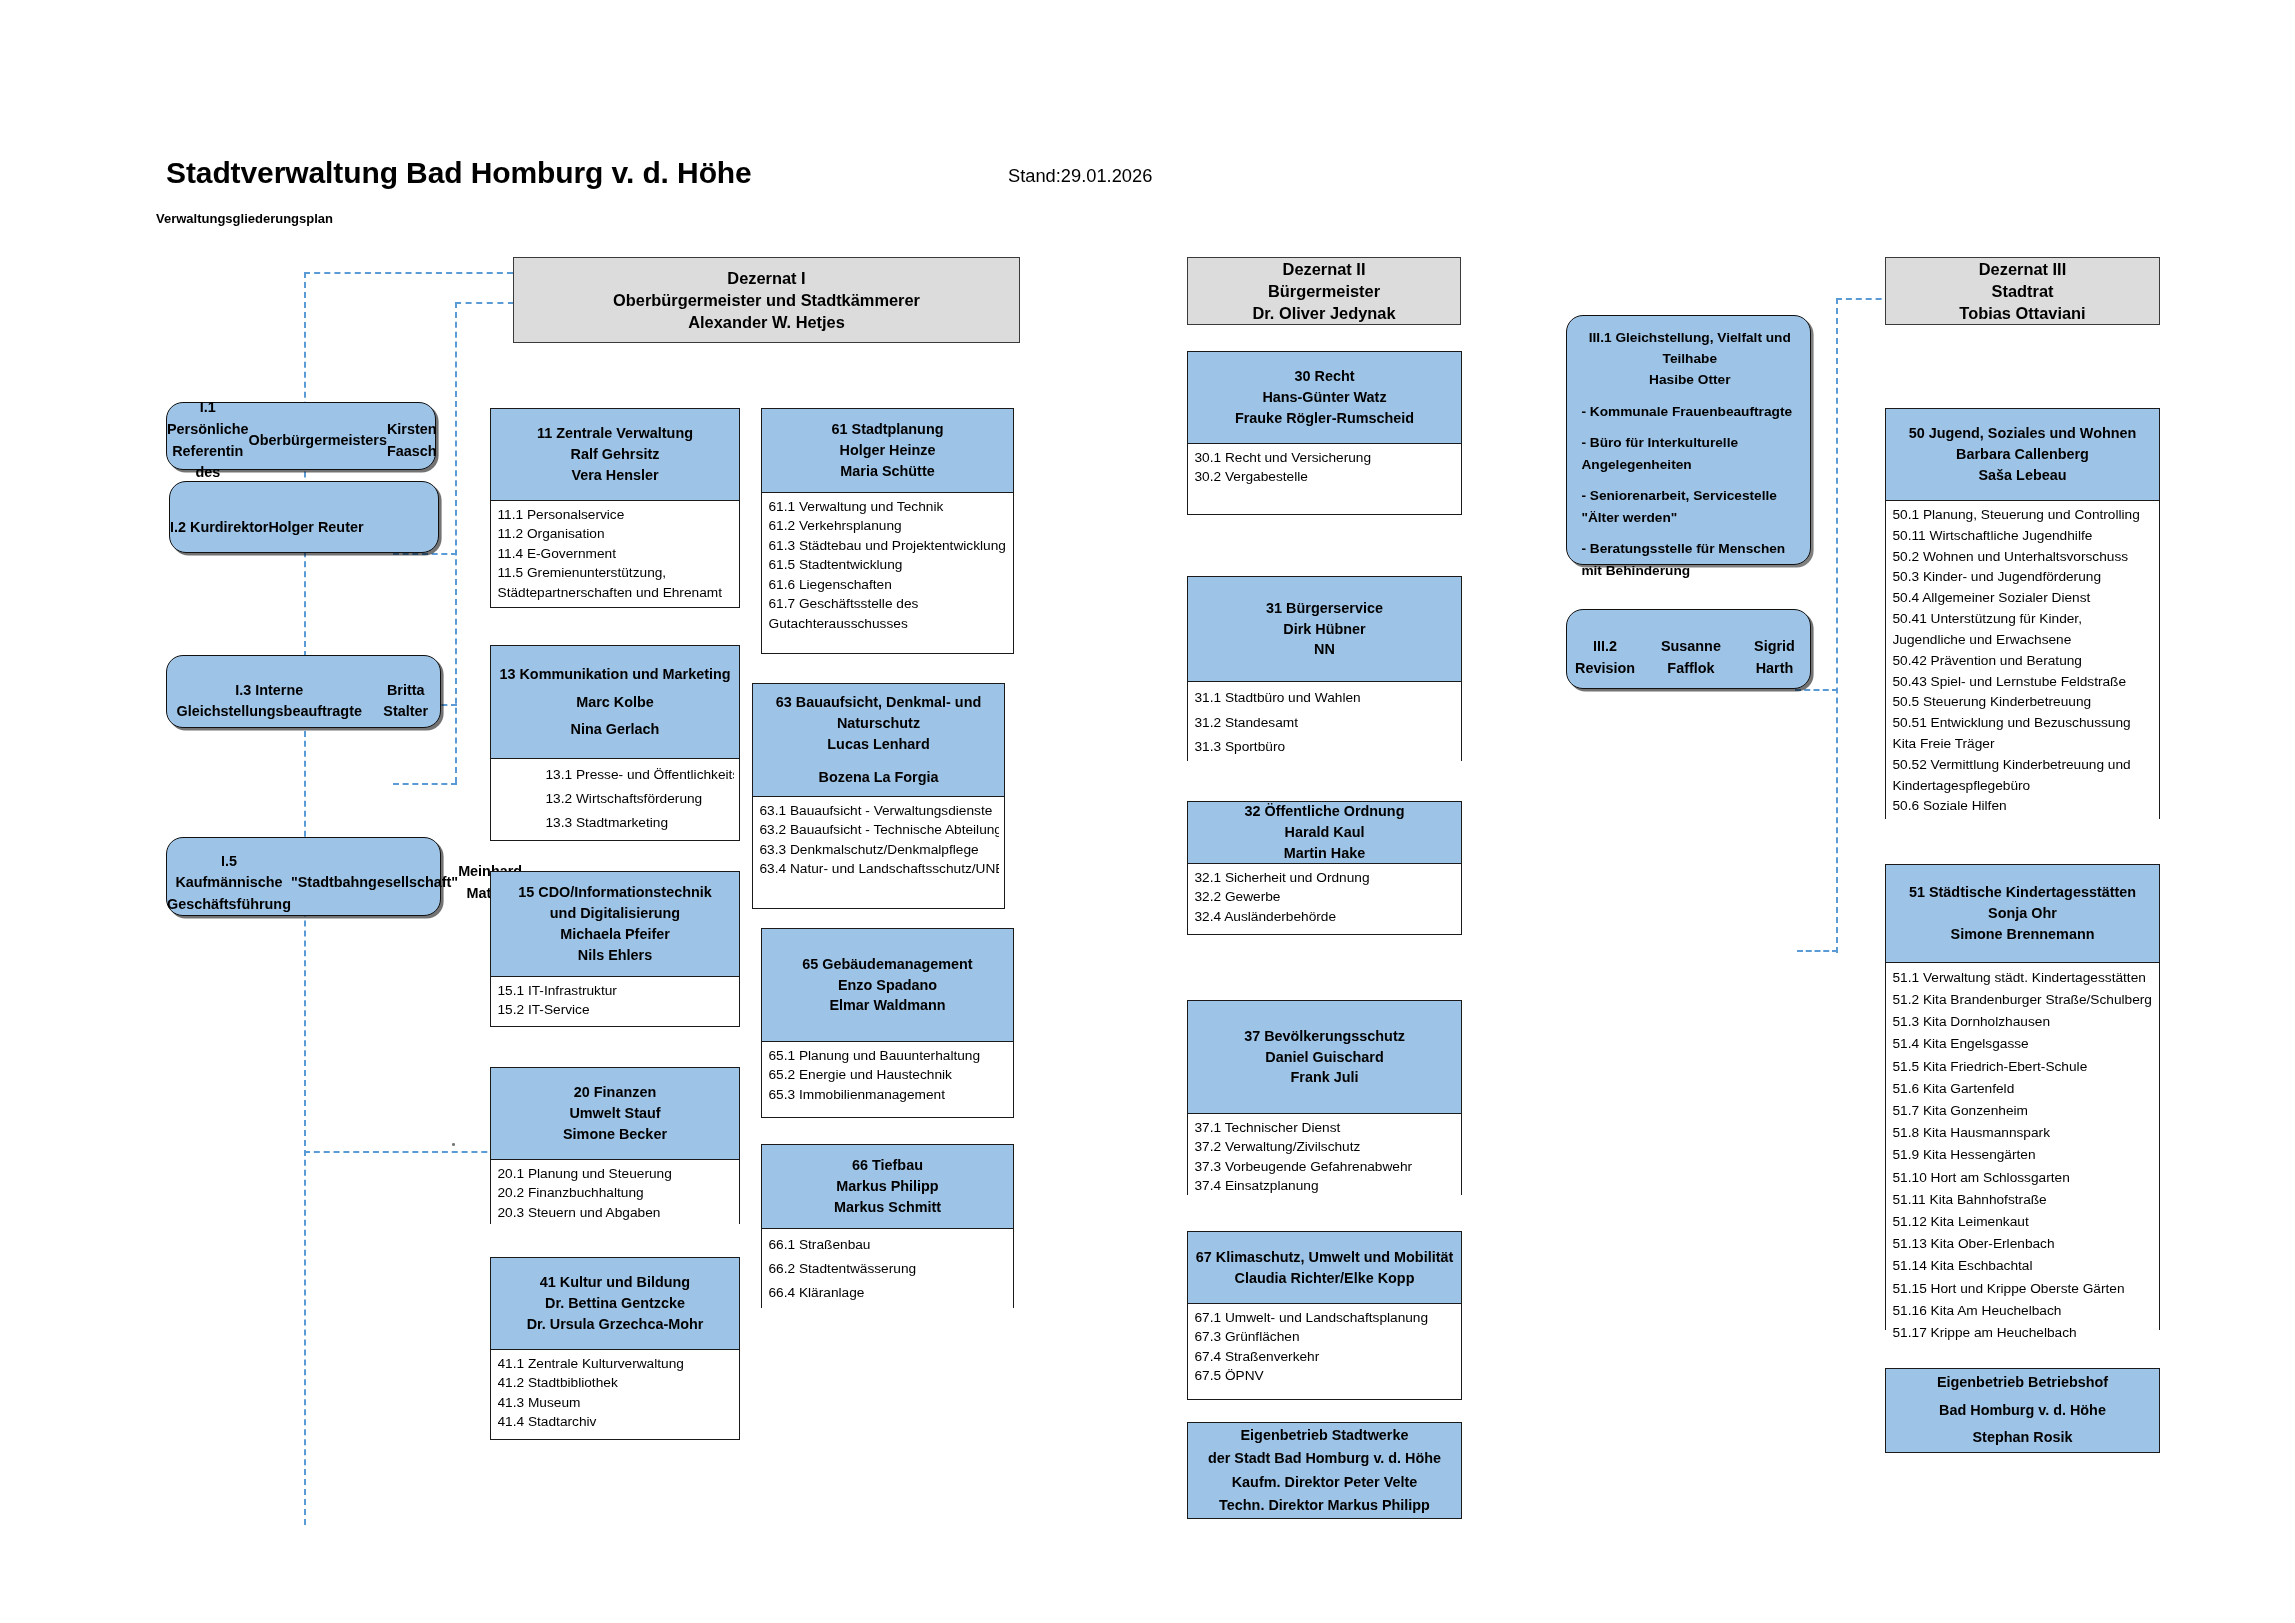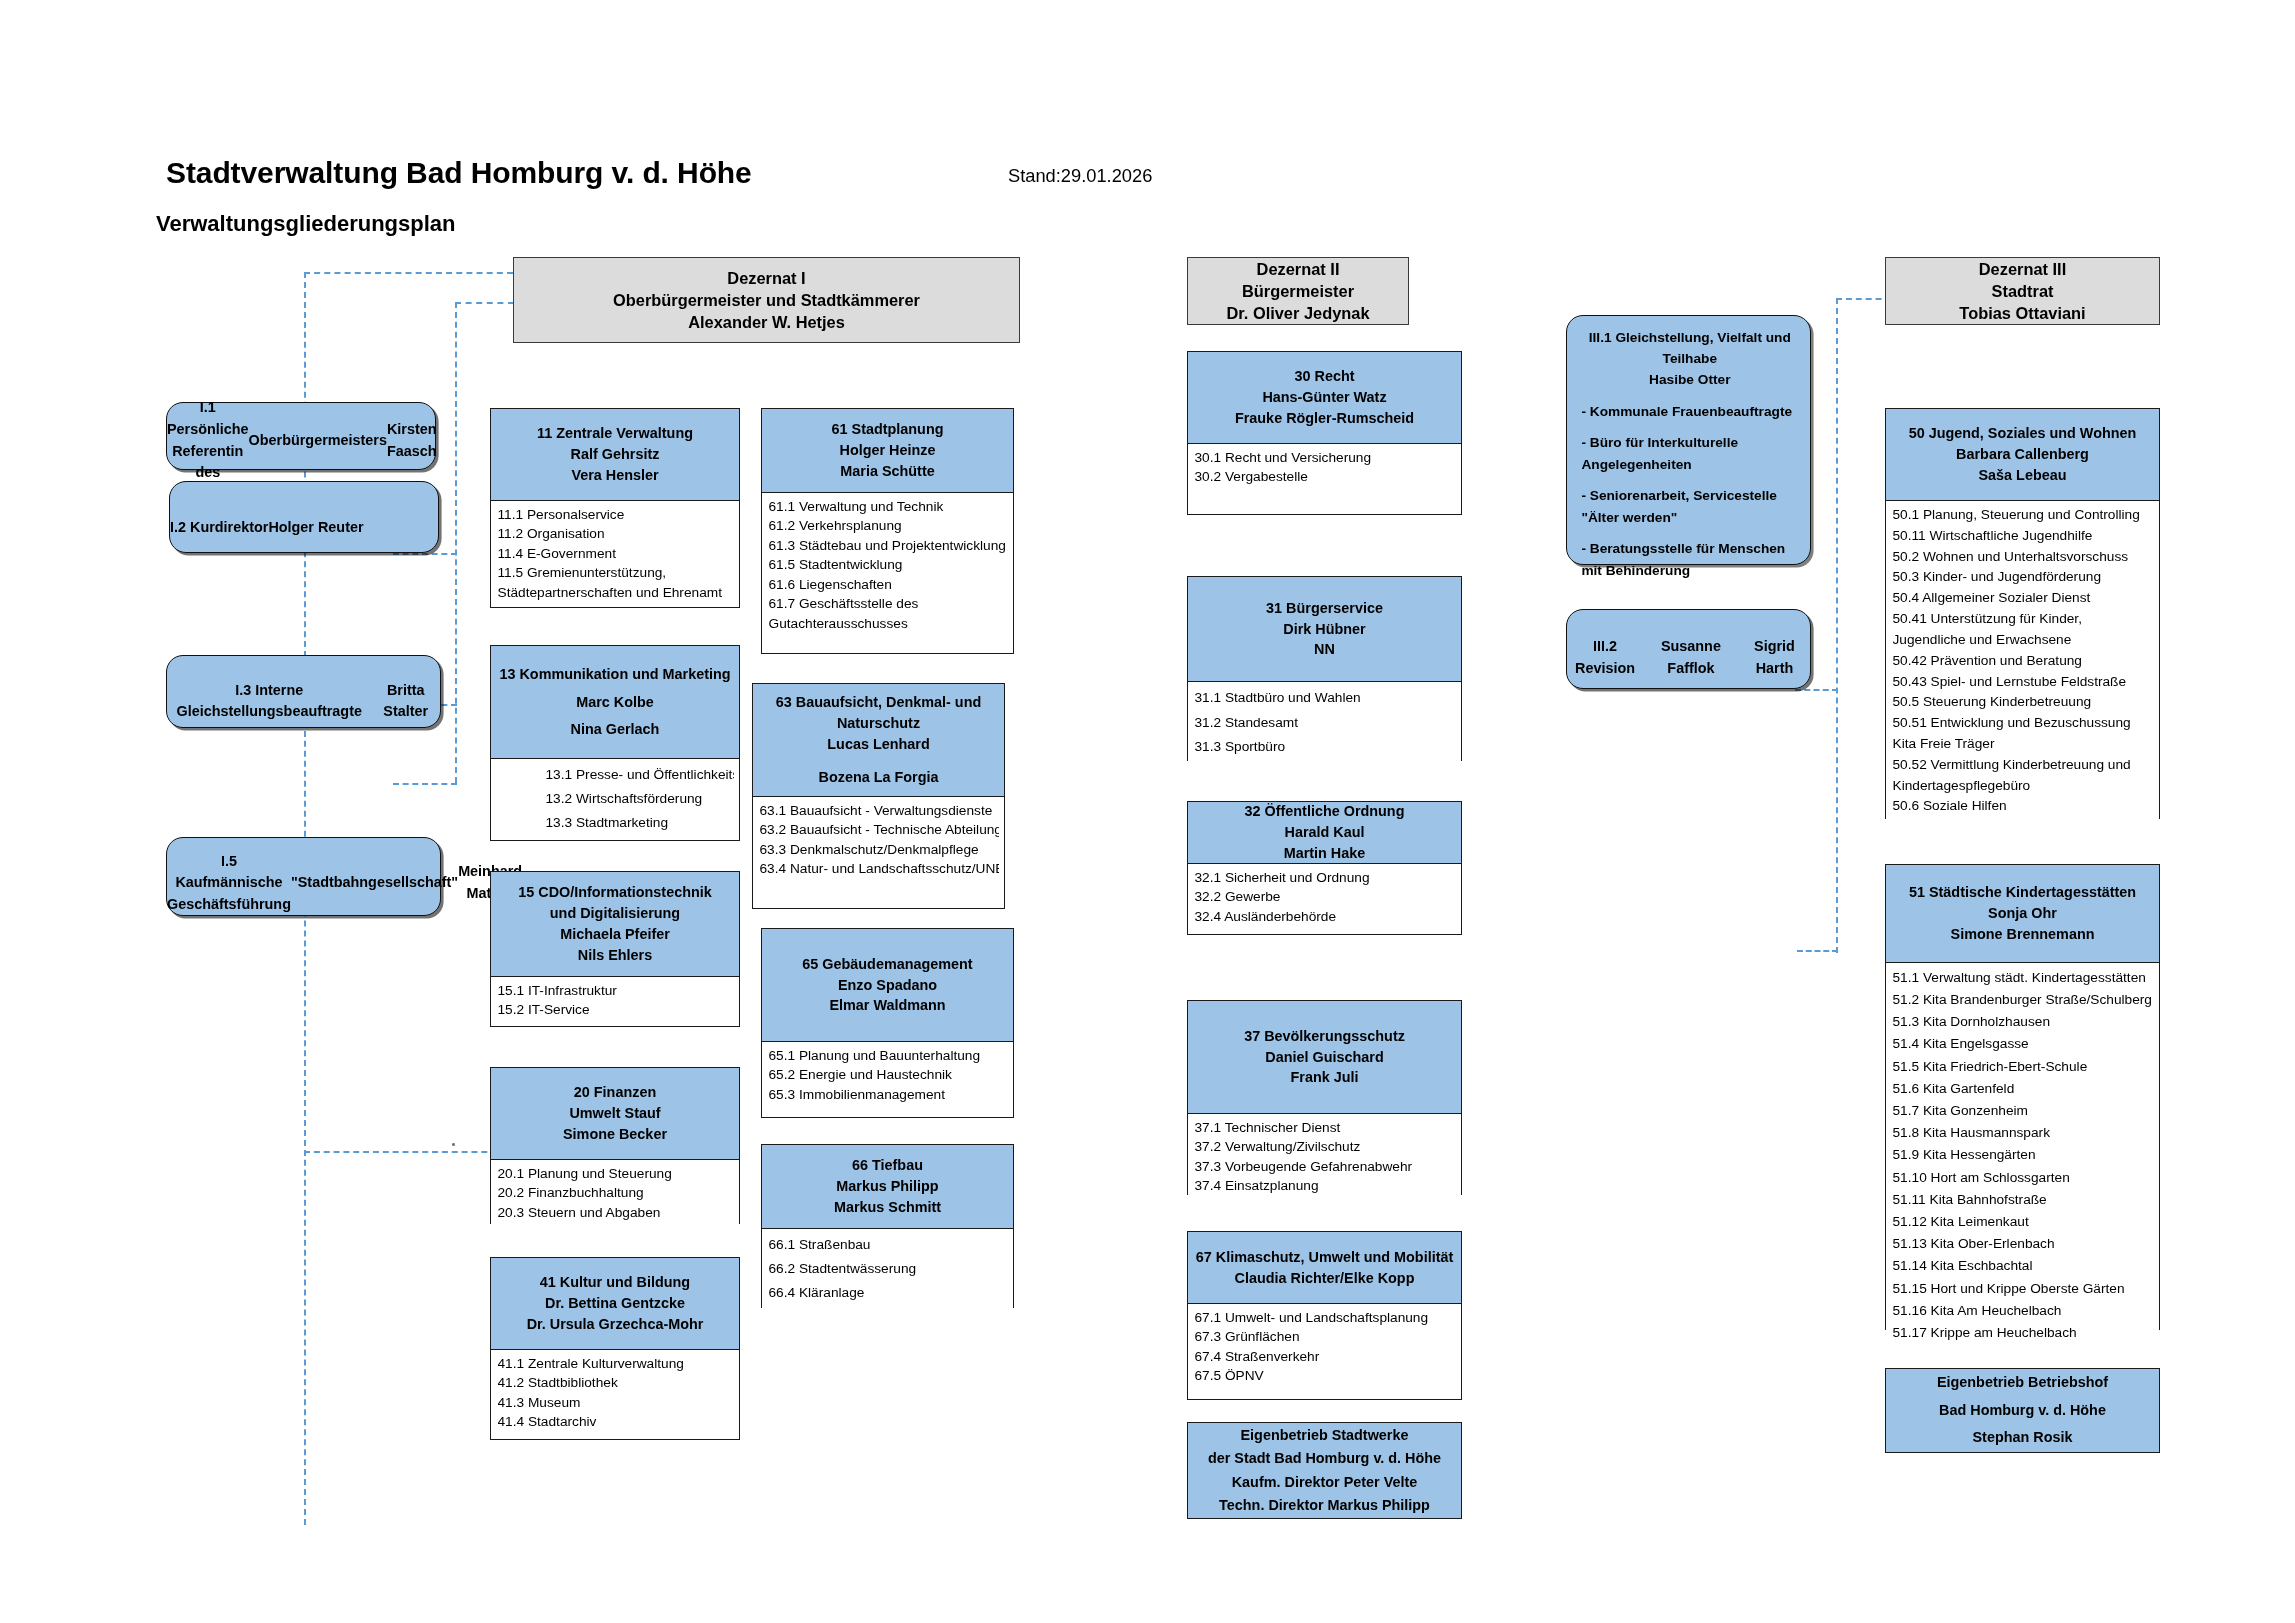--- a/index.html
+++ b/index.html
@@ -20,7 +20,7 @@
   }
   .title-sub {
     position:absolute; left:156px; top:211px;
-    font-size:22px; font-weight:bold; white-space:nowrap;
+    font-size:13px; font-weight:bold; white-space:nowrap;
   }
   .stand {
     position:absolute; left:1008px; top:165px;

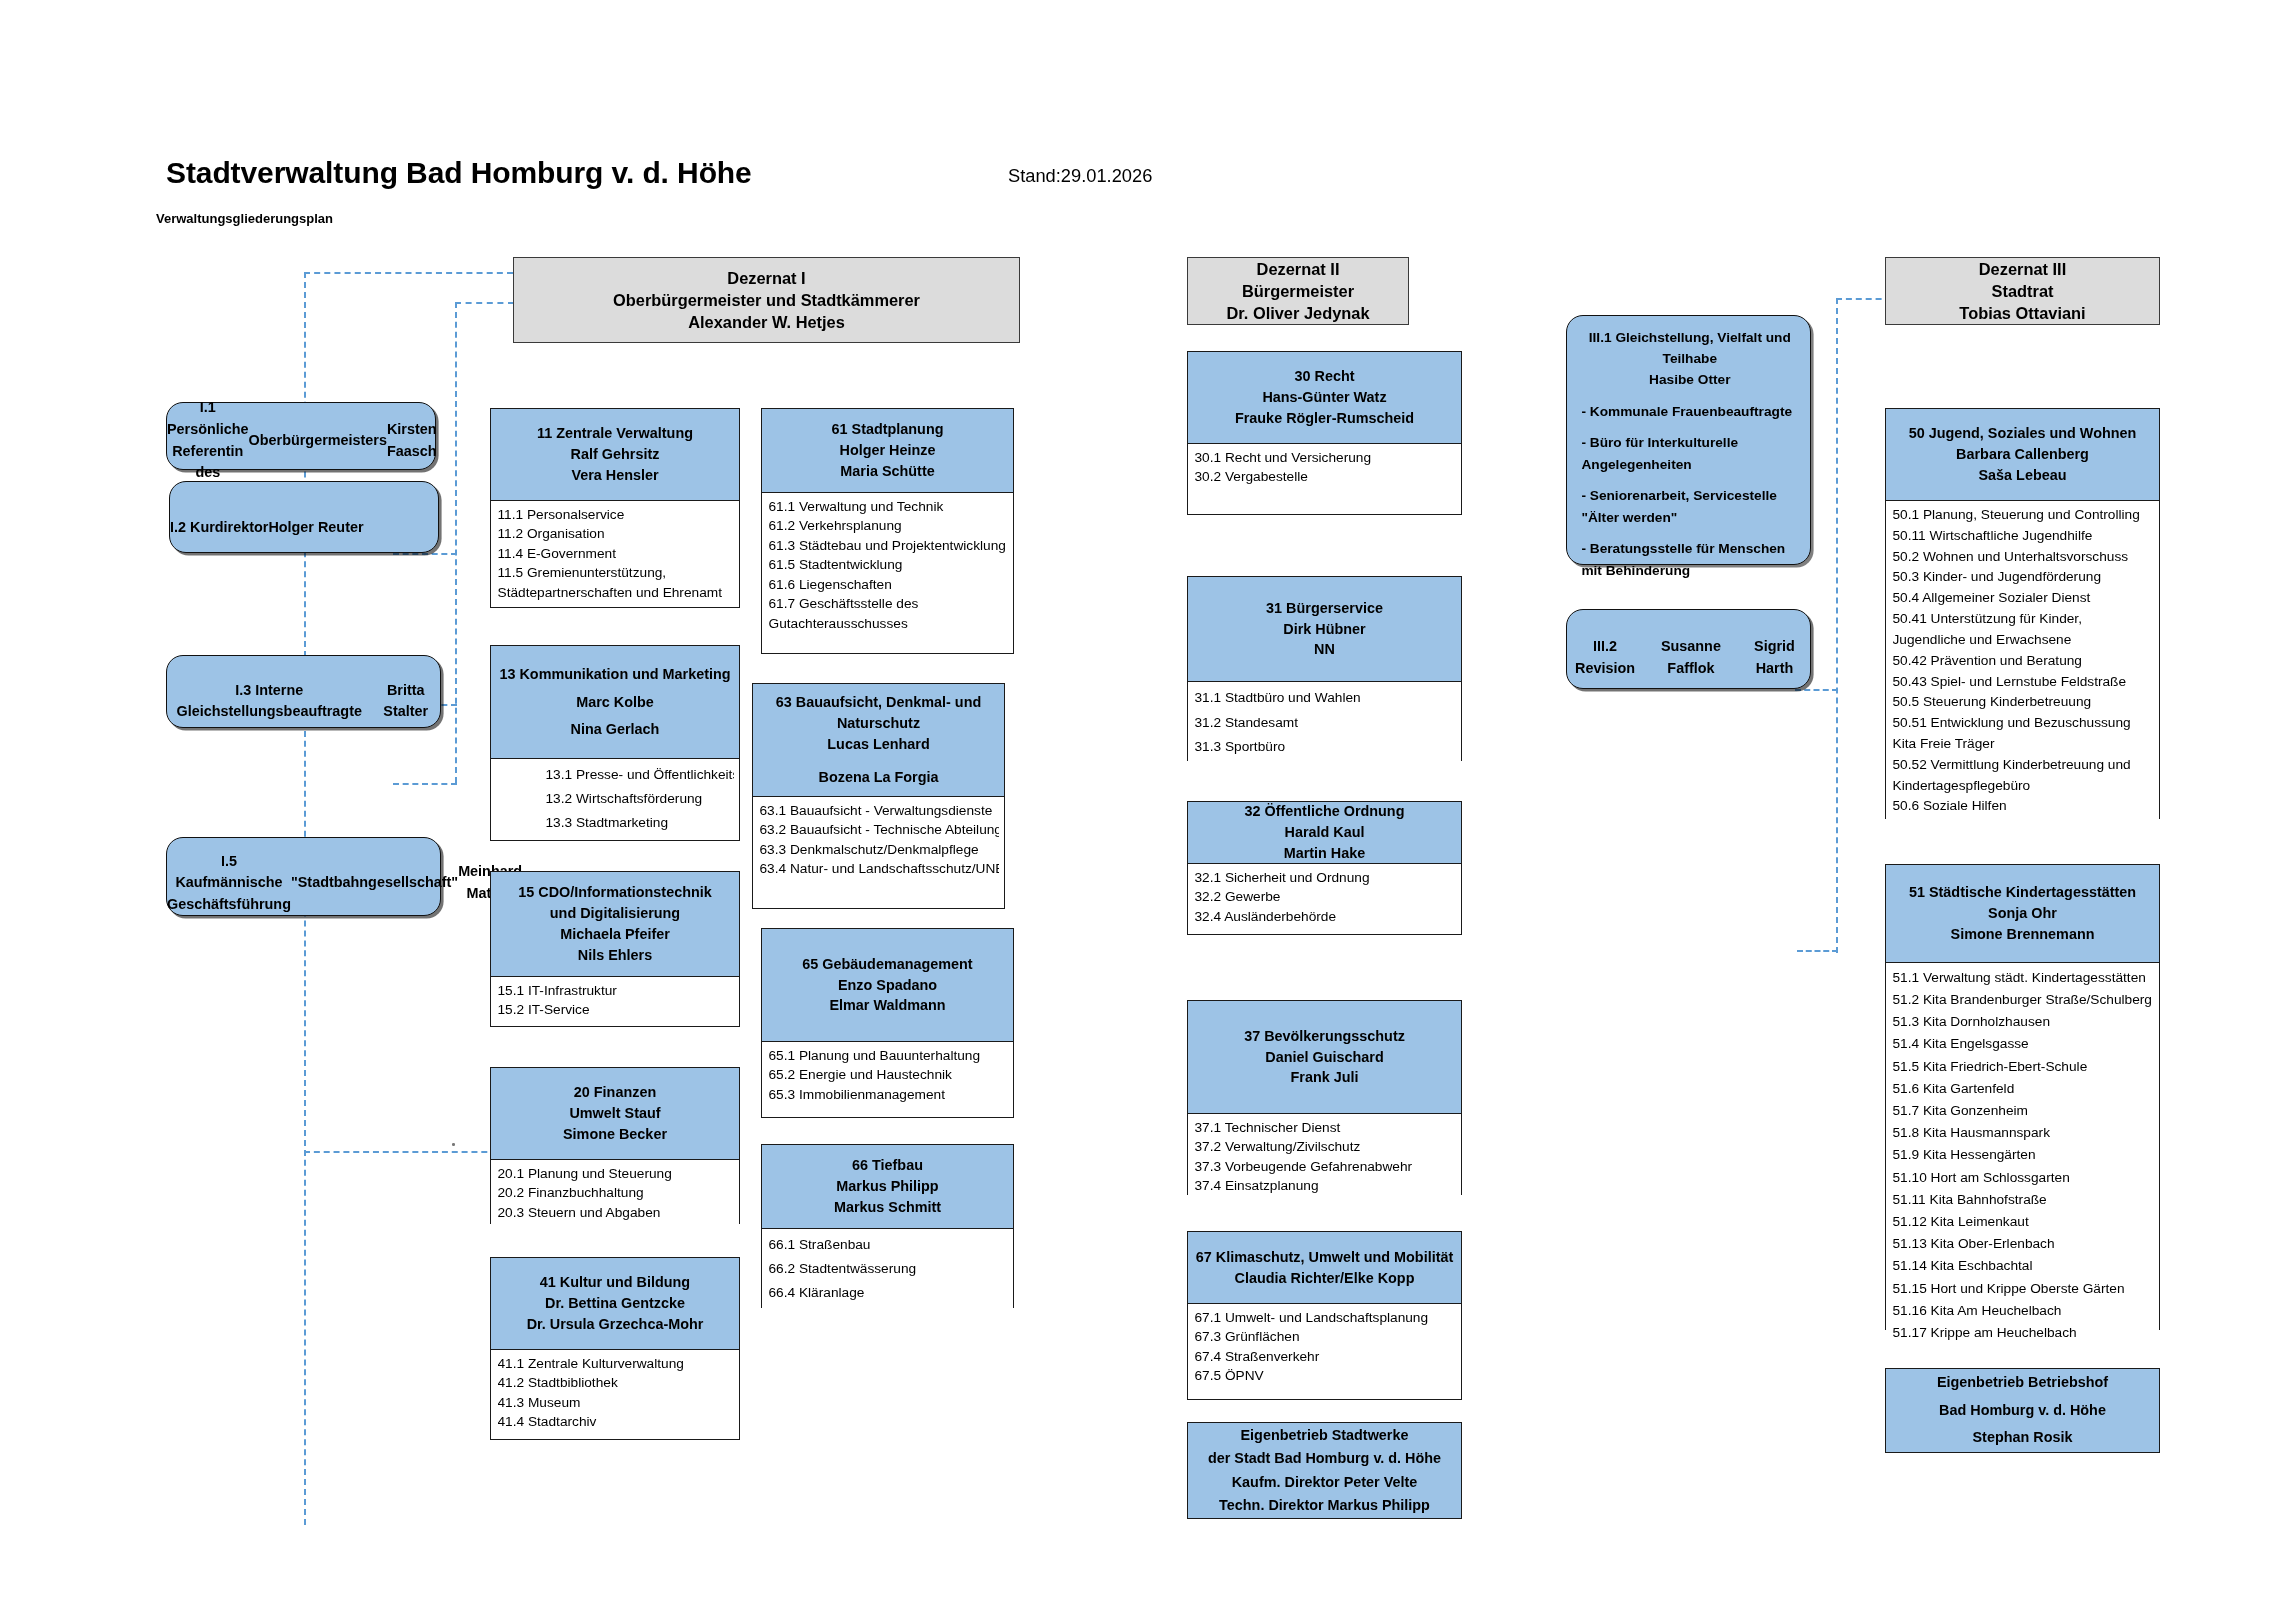--- a/index.html
+++ b/index.html
@@ -289,7 +289,7 @@
     </div>
   </div>
 
-  <div class="box dez-head" style="left:1187px; top:257px; width:222px; height:68px;">
+  <div class="box dez-head" style="left:1187px; top:257px; width:274px; height:68px;">
     <div>Dezernat II</div>
     <div>Bürgermeister</div>
     <div>Dr. Oliver Jedynak</div>

